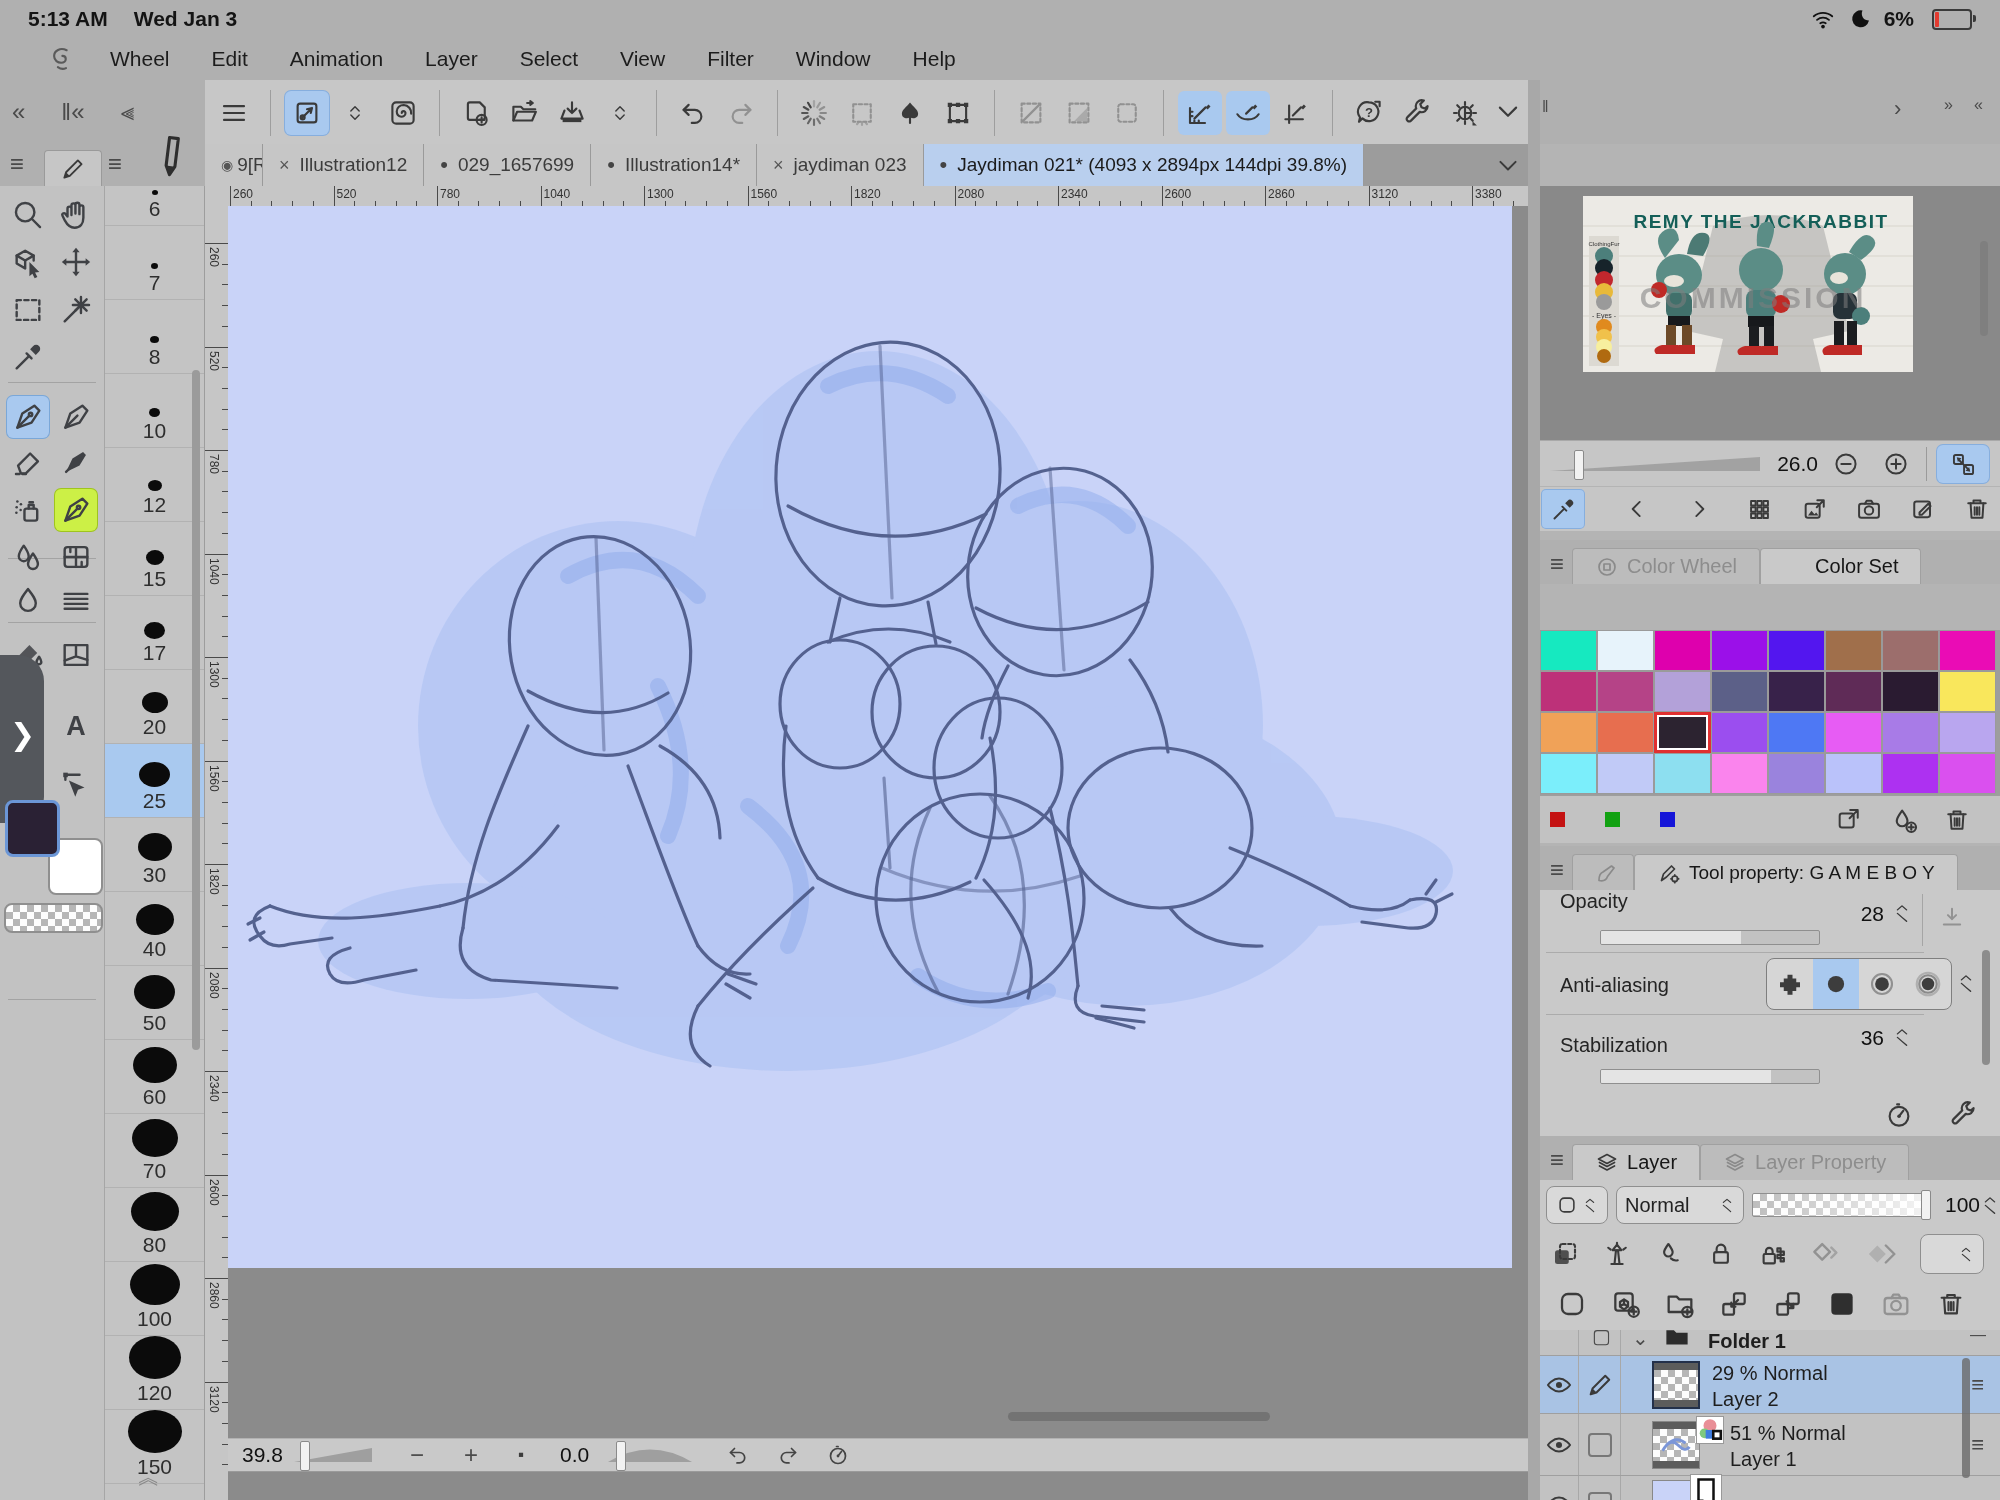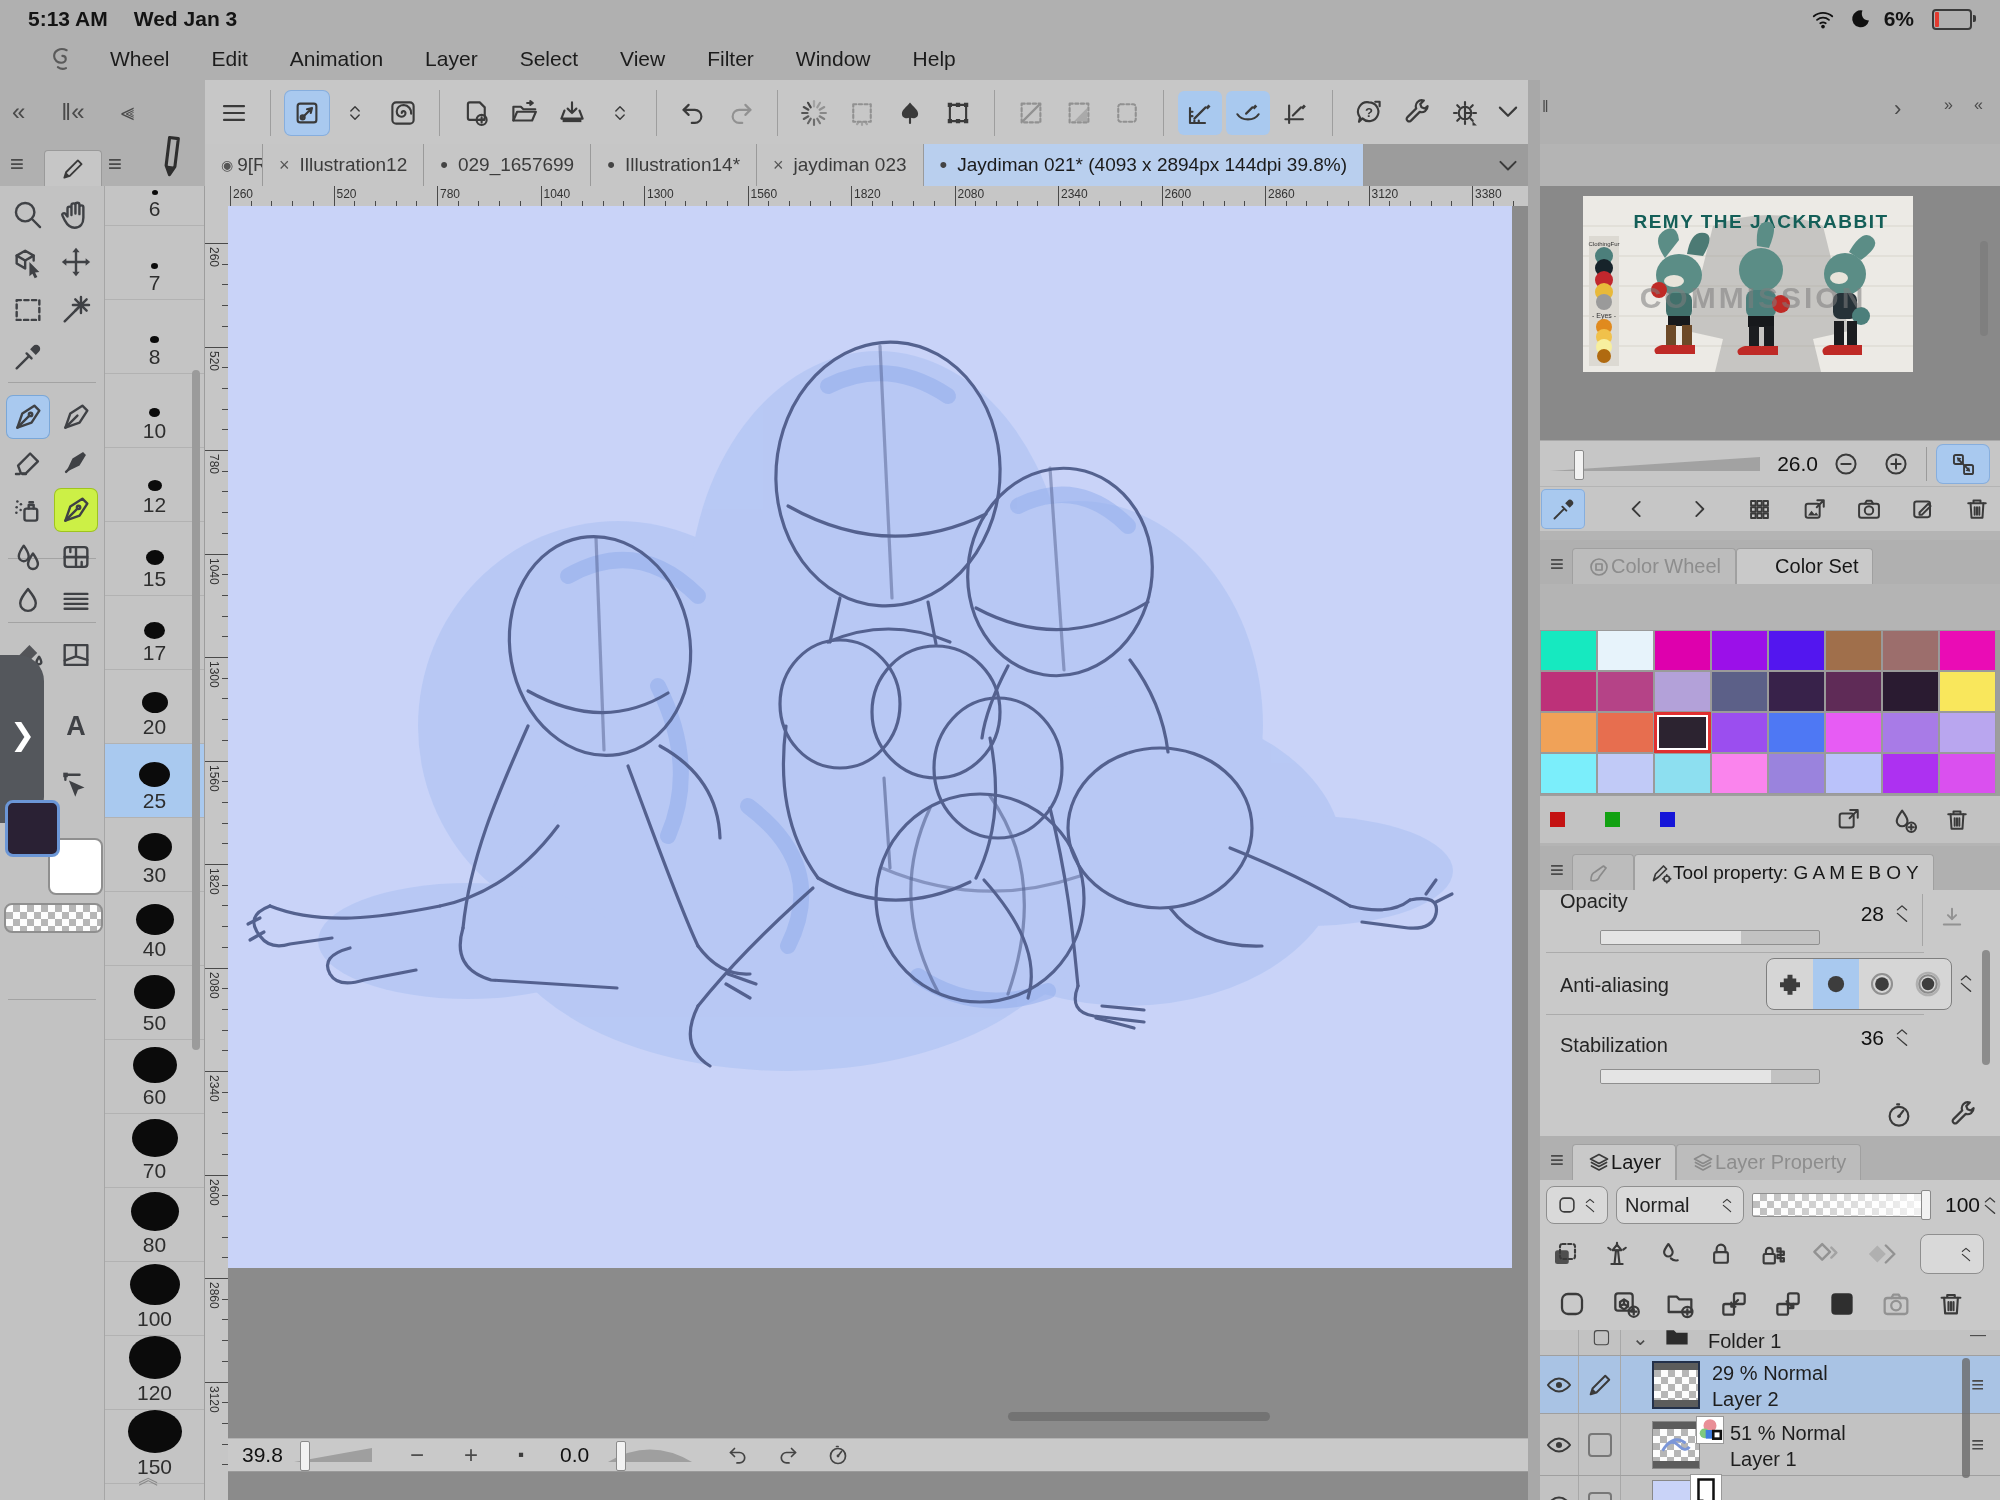--- a/index.html
+++ b/index.html
@@ -63,7 +63,7 @@
   
   .rpanel{left:1540px;top:144px;width:460px;height:1356px;background:#b4b4b4}
   .sechead{position:absolute;left:0;width:460px;height:44px;background:#b0b0b0;display:flex;align-items:flex-end}
-  .ptab{height:36px;display:flex;align-items:center;padding:0 14px;font-size:20px;color:#8d8d8d;background:#bcbcbc;border:1px solid #a0a0a0;border-bottom:none;border-radius:4px 4px 0 0;box-sizing:border-box}
+  .ptab{height:36px;display:flex;align-items:center;gap:8px;padding:0 22px;font-size:20px;color:#8d8d8d;background:#bcbcbc;border:1px solid #a0a0a0;border-bottom:none;border-radius:4px 4px 0 0;box-sizing:border-box}
   .ptab.on{background:#c9c9c9;color:#171717}
   .ptab .ic{width:24px;height:24px}
   .rowbg{position:absolute;left:0;width:460px;background:#c9c9c9}

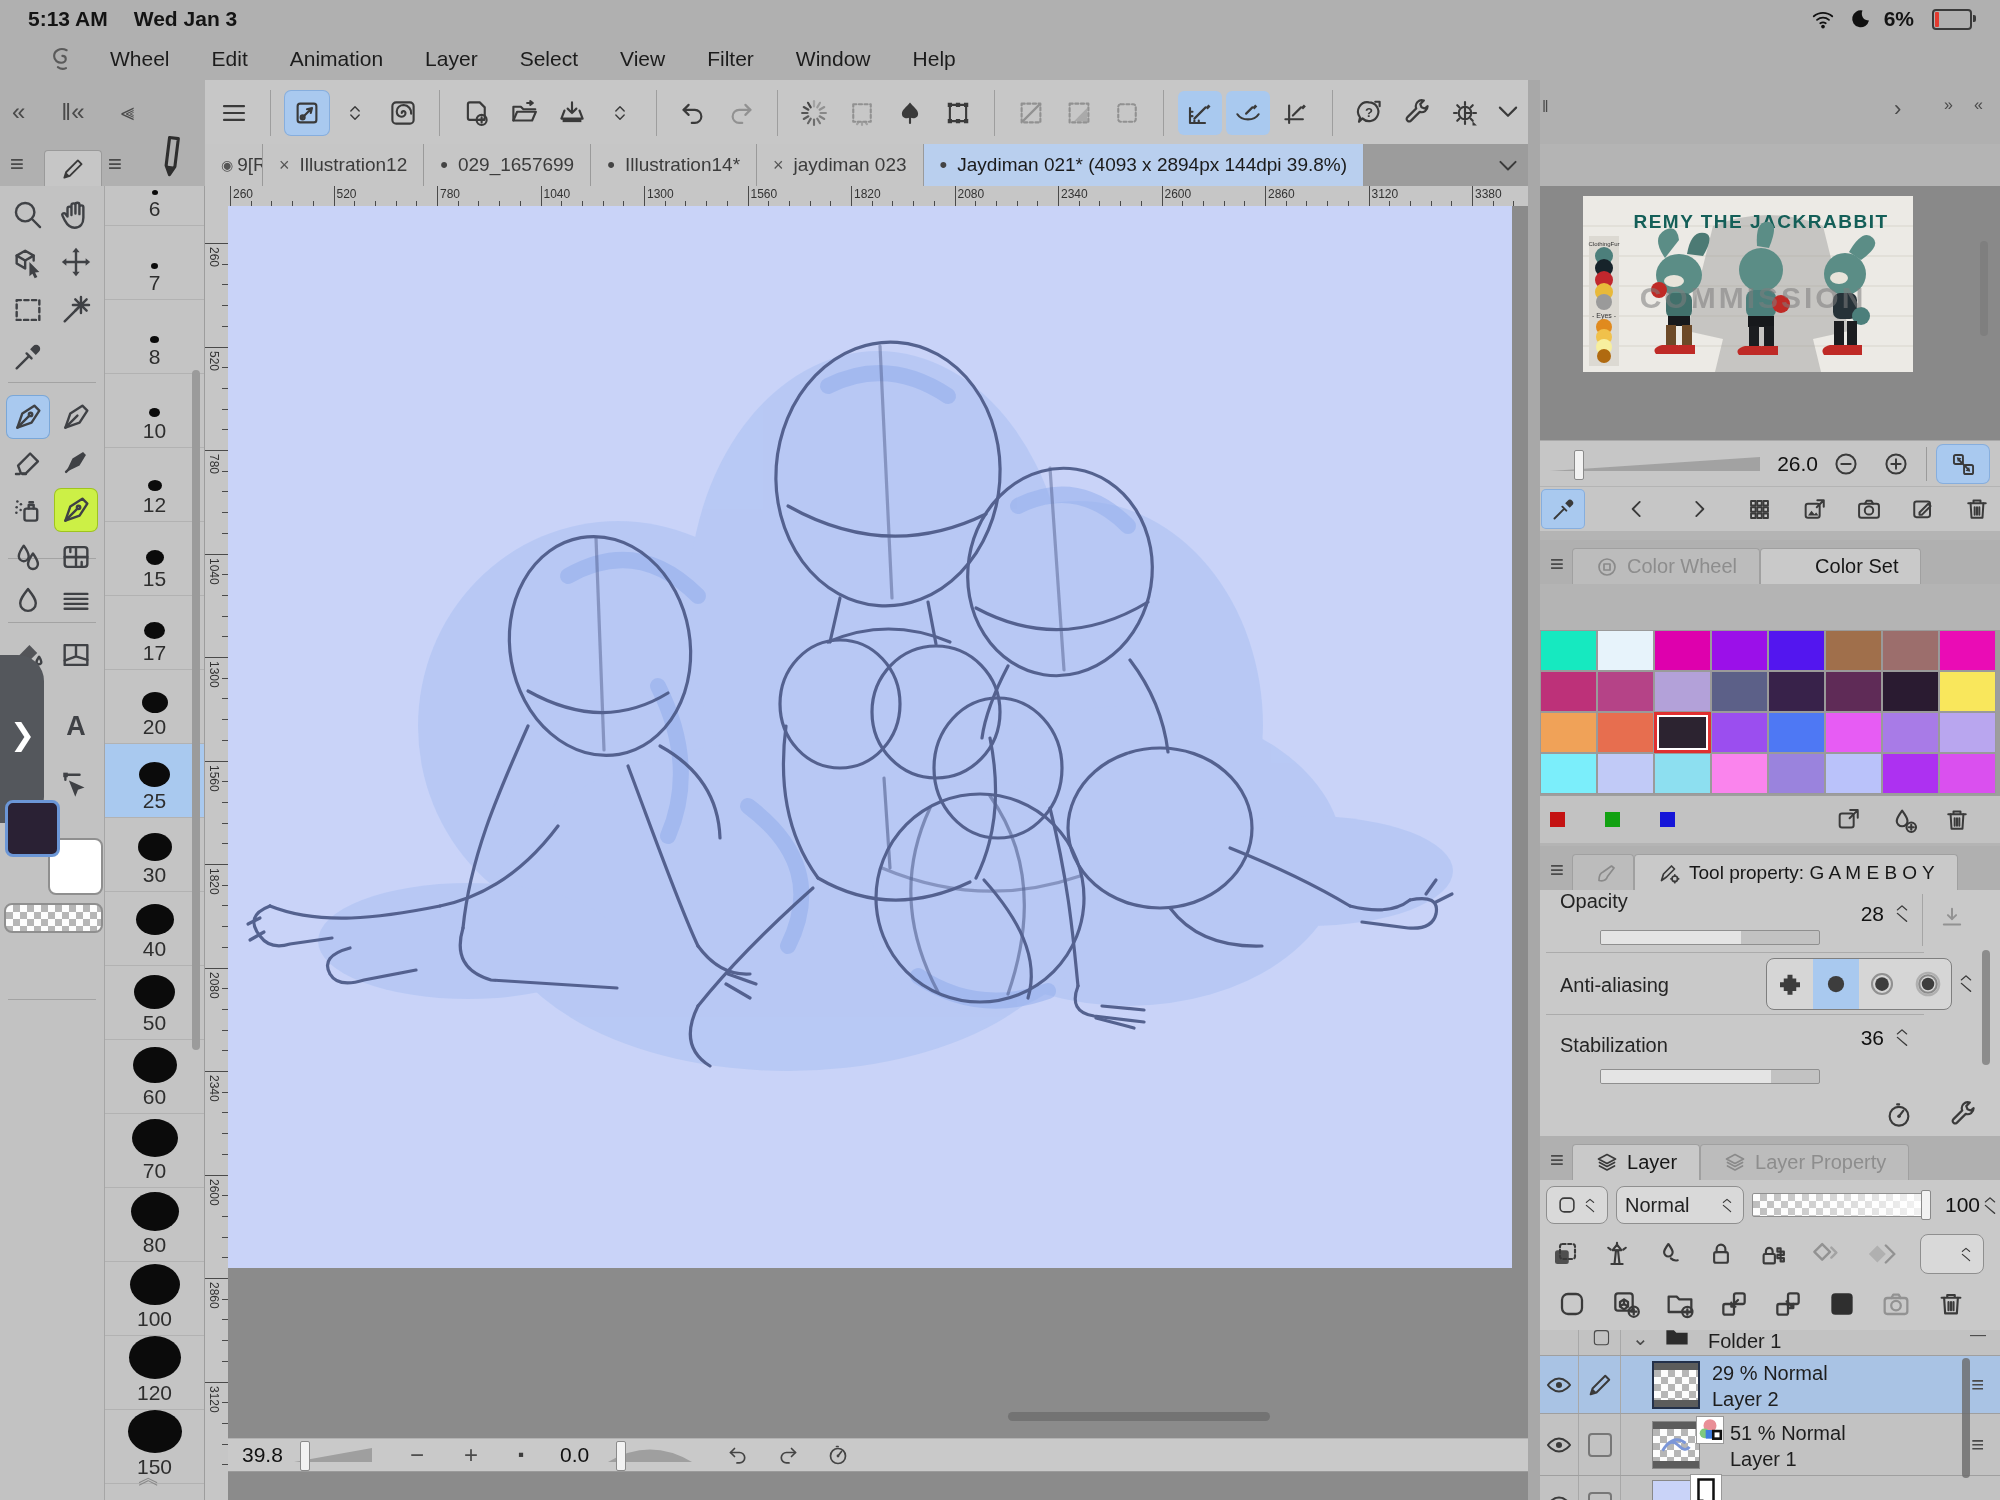--- a/index.html
+++ b/index.html
@@ -1560,7 +1560,7 @@
             <path class="f" d="M3.5 6.5h6l2 2h9V18h-17z"></path>
           </svg>
         </span>
-      <span class="lname abs" style="left:168px;top:-2px;font-weight:normal">Folder 1</span>
+      <span class="lname abs" style="left:168px;top:-2px;font-weight:bold">Folder 1</span>
       <span class="glyph abs" style="right:14px;top:-4px">—</span>
     </div>
 

